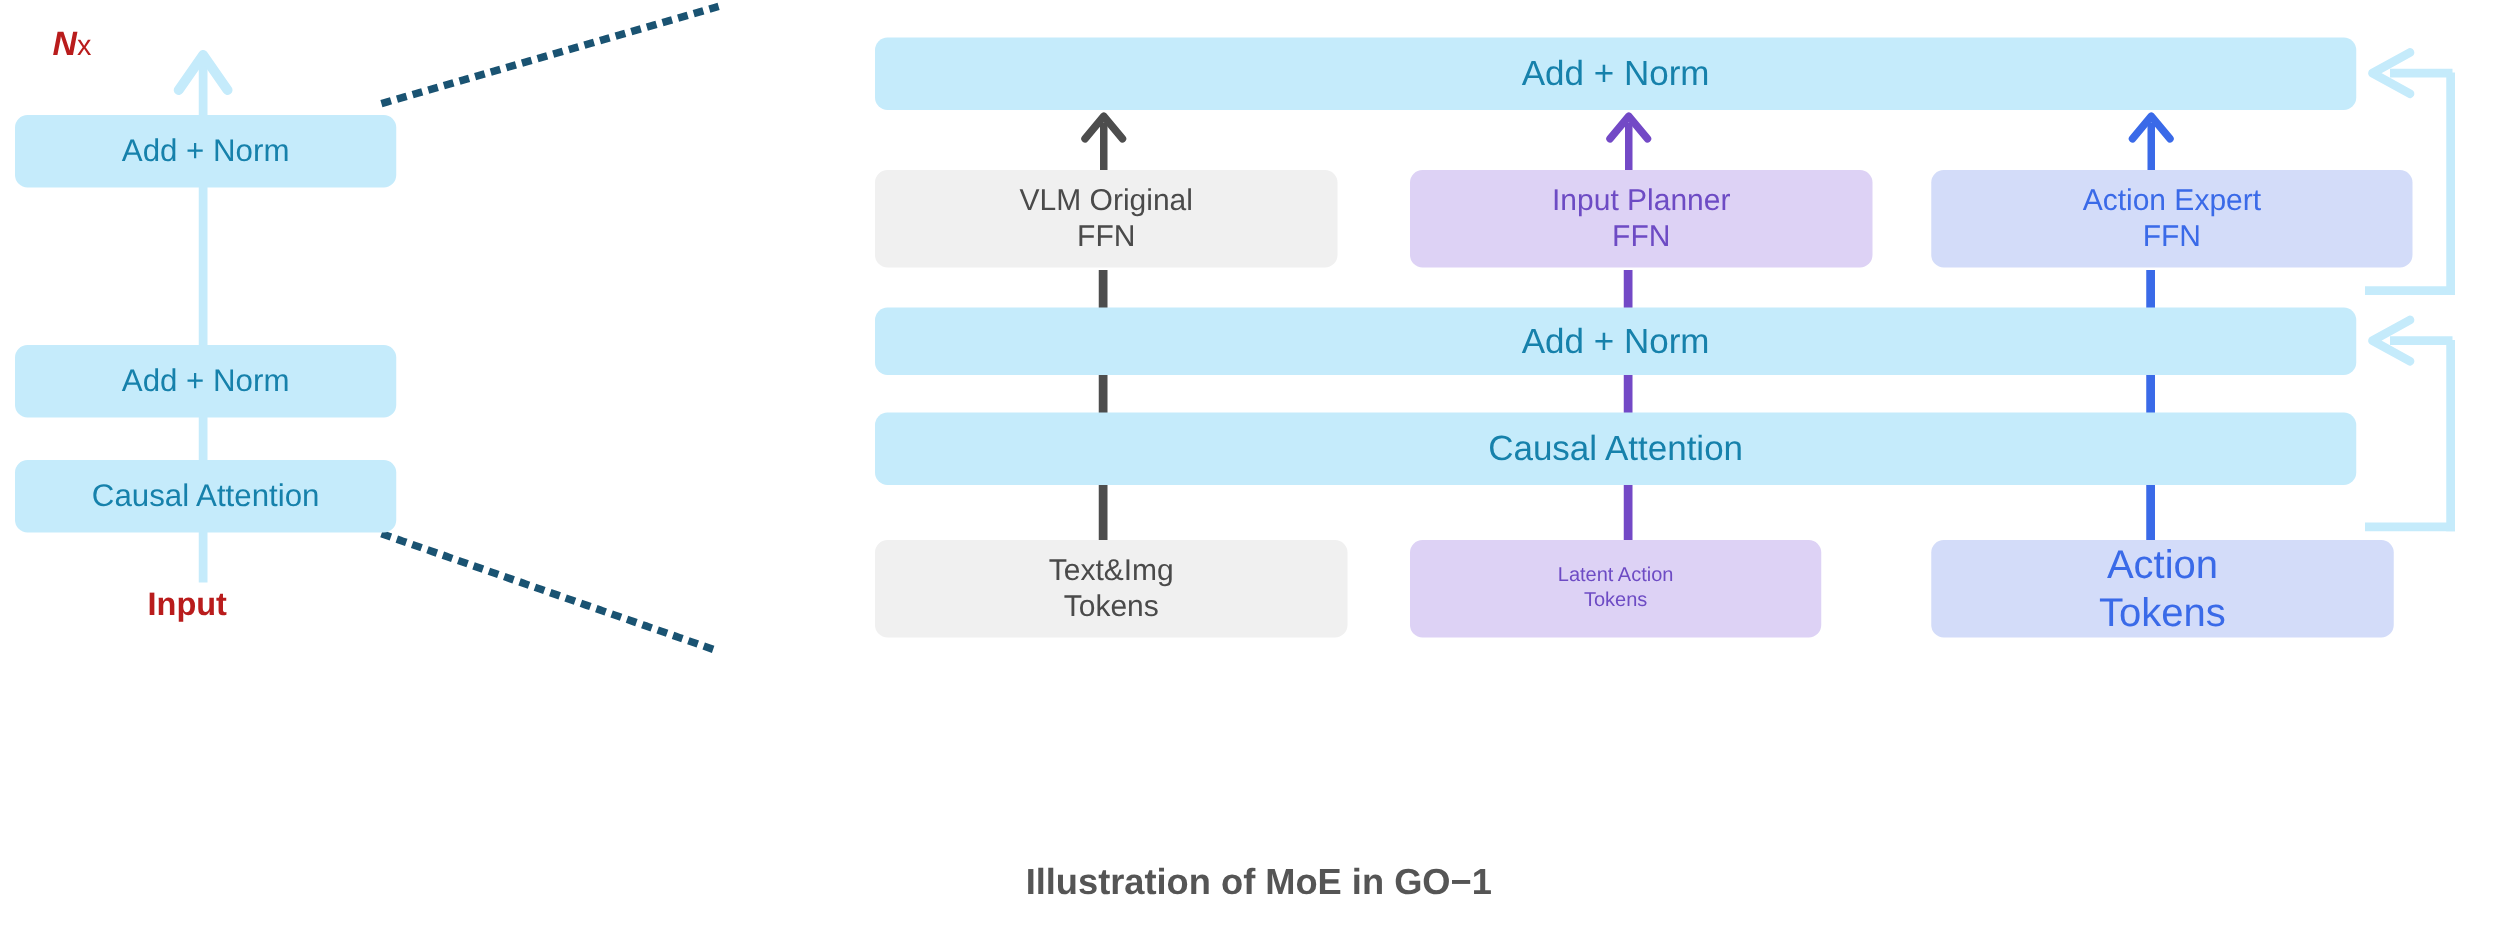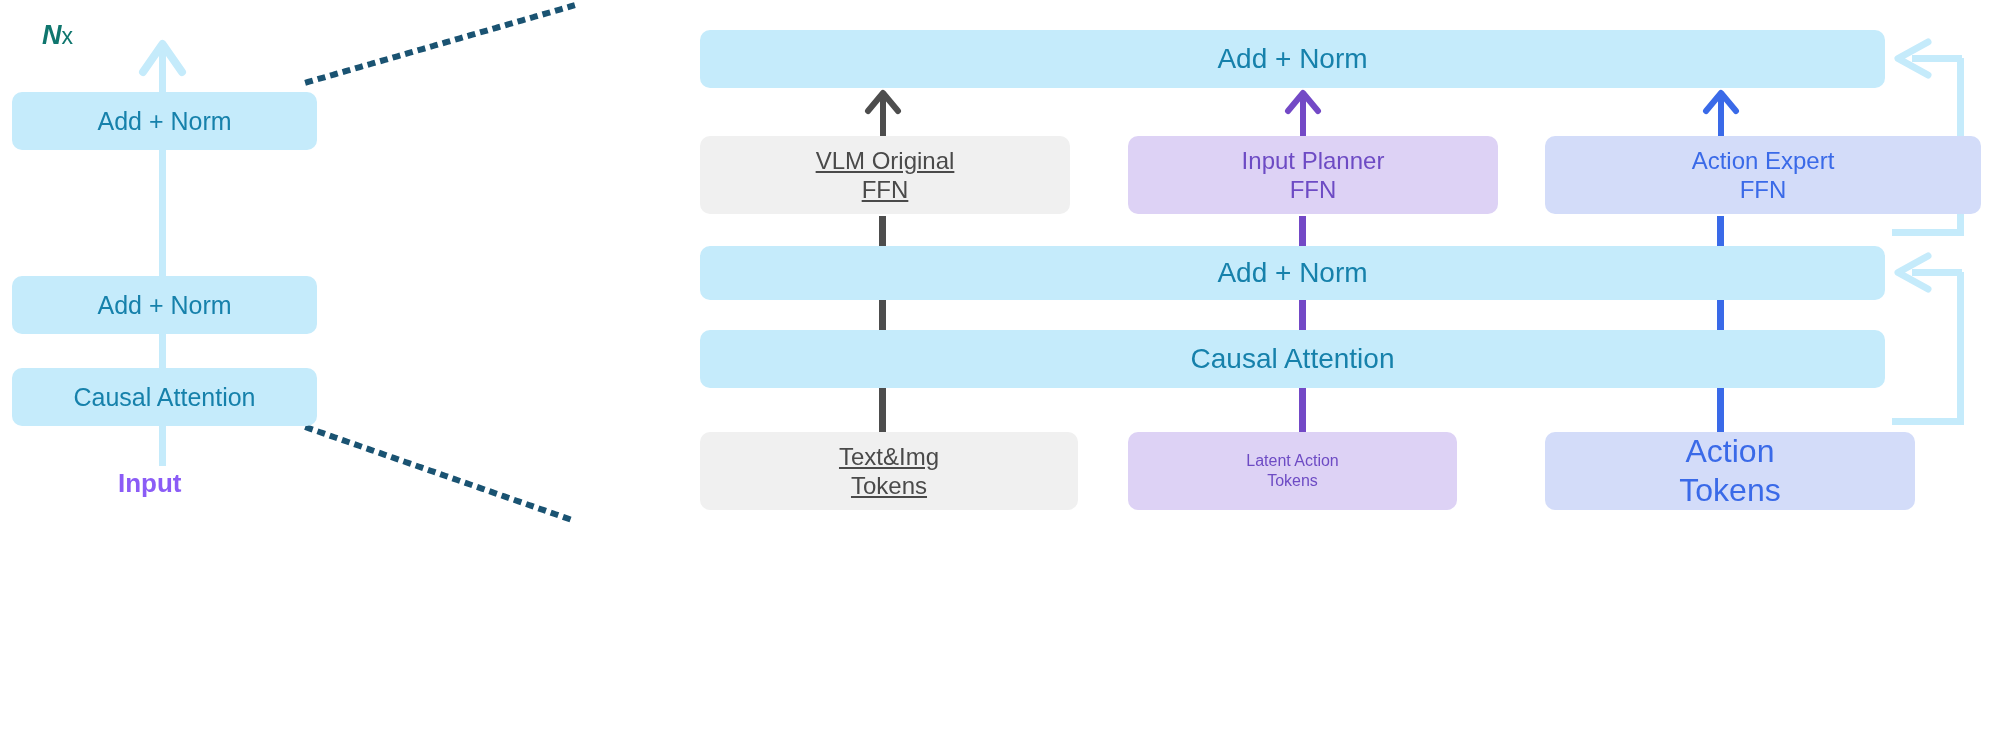--- a/index.html
+++ b/index.html
@@ -48,7 +48,7 @@
   #nx-label {
     left: 42px; top: 20px;
     font-size: 27px;
-    color: #0f766e;
+    color: #b91c1c;
   }
   #nx-label i { font-style: italic; font-weight: bold; }
   #nx-label span.x { font-style: normal; font-weight: normal; font-size: 23px; }

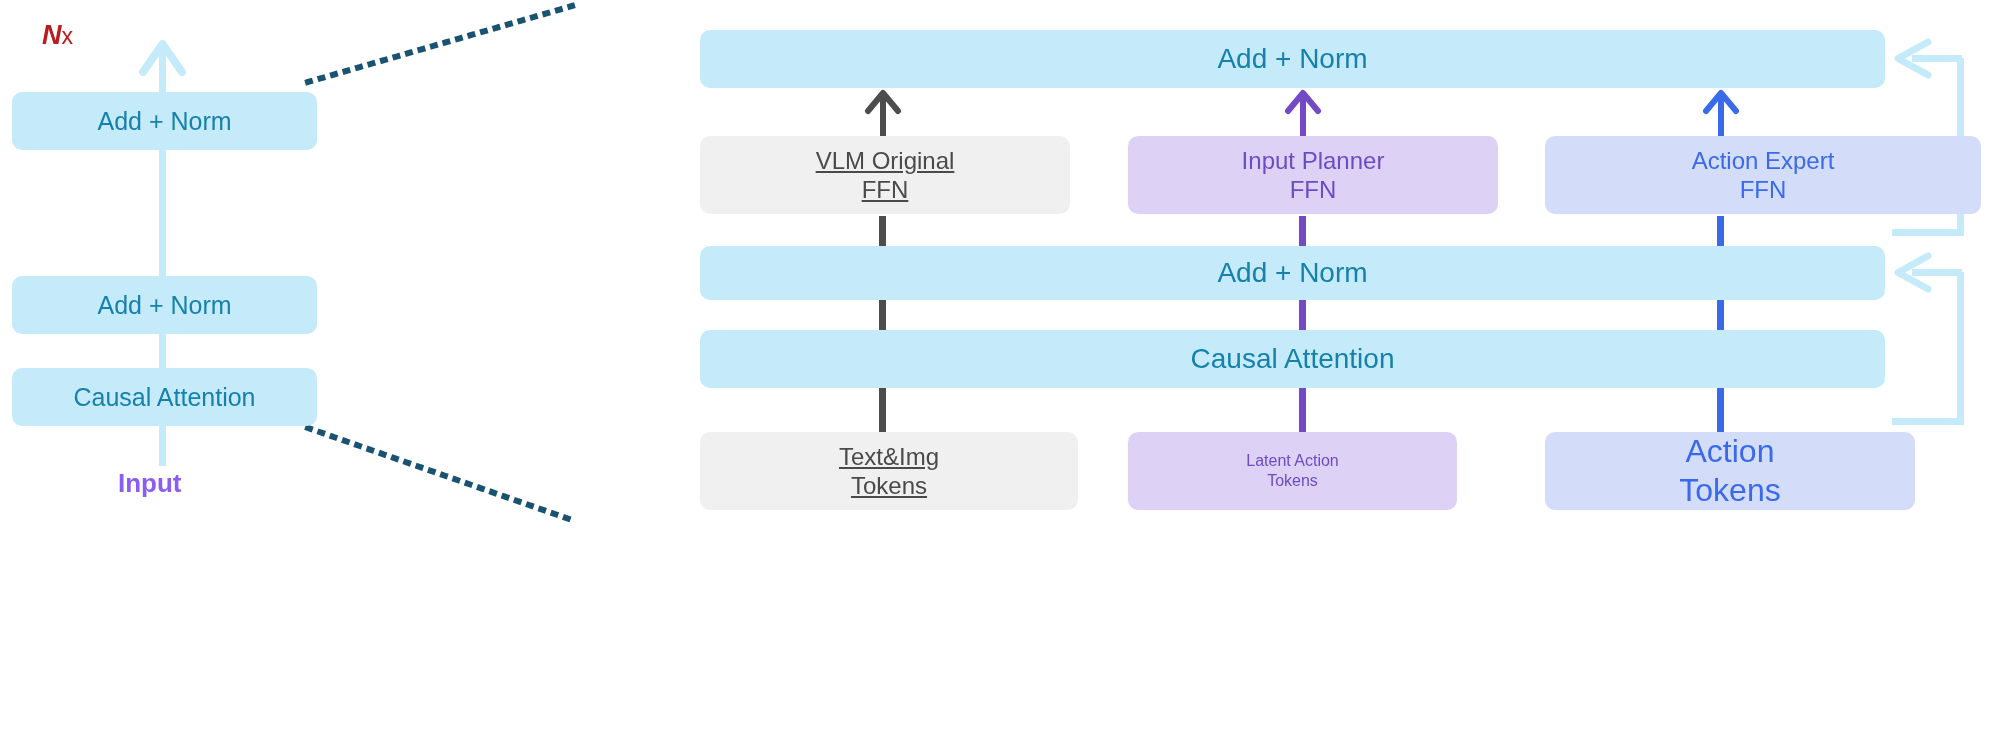--- a/index.html
+++ b/index.html
@@ -34,7 +34,7 @@
     z-index: 5;
   }
   .blk.cyan   { background: #c5ebfb; color: #1681ab; }
-  .blk.gray   { background: #f0f0f0; color: #4a4a4a; font-weight: normal; text-decoration: underline; }
+  .blk.gray   { background: #f0f0f0; color: #4a4a4a; font-weight: normal; }
   .blk.purple { background: #ddd2f5; color: #6d4bc4; }
   .blk.blue   { background: #d3dcf9; color: #3a6ae8; }
 

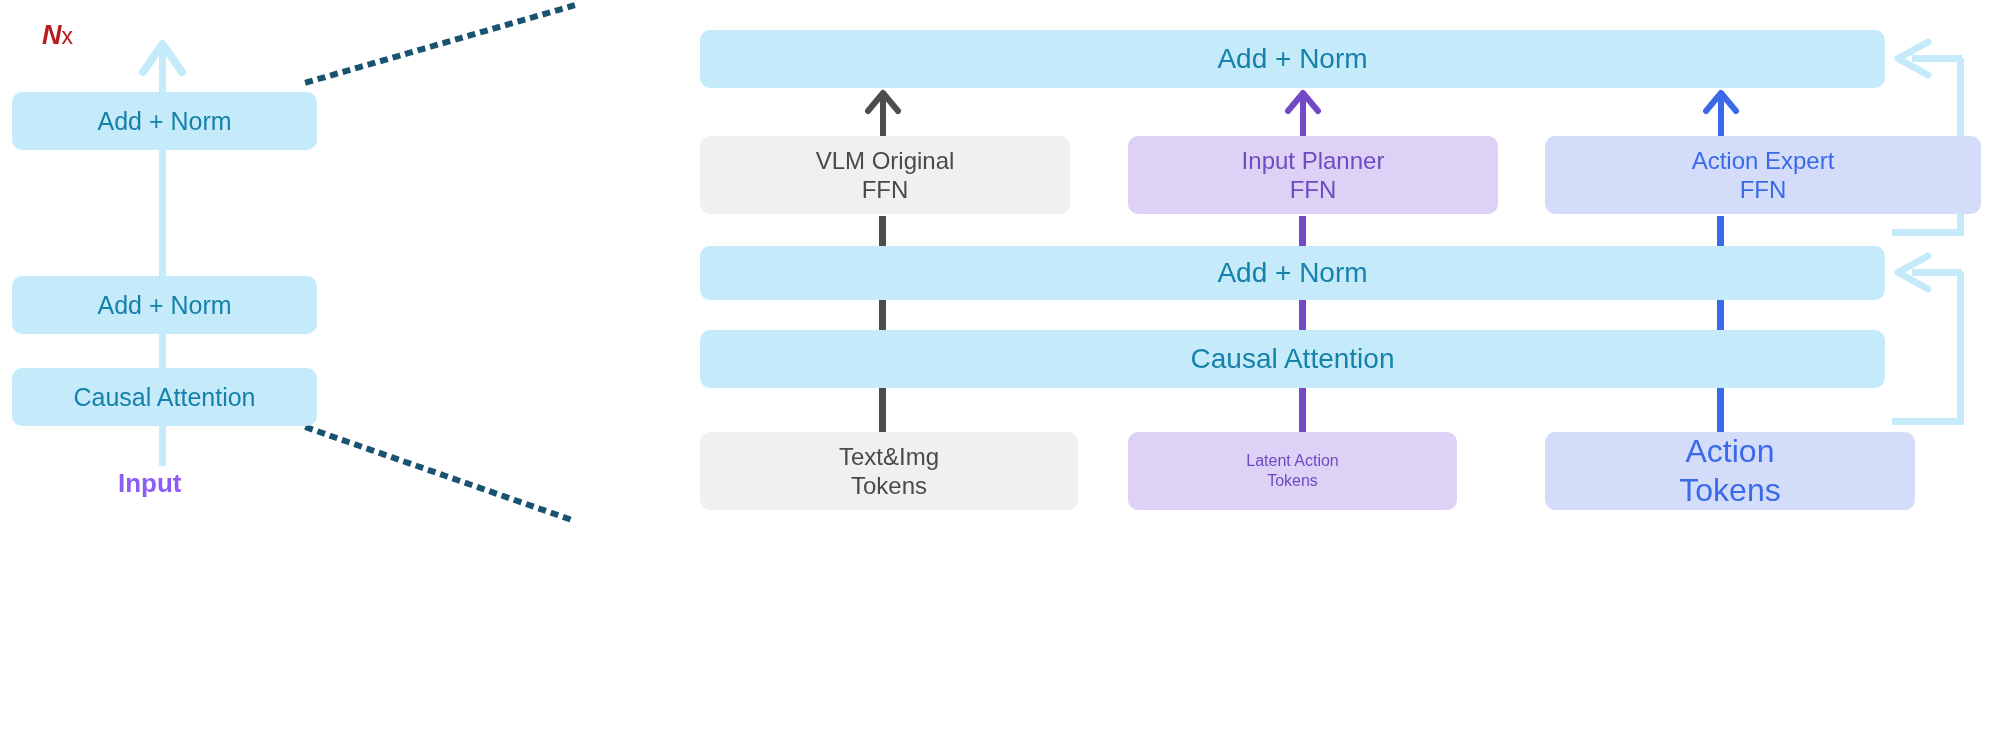--- a/index.html
+++ b/index.html
@@ -172,7 +172,7 @@
   <div class="blk purple" style="left:1128px; top:136px; width:370px; height:78px; font-size:24px;">Input Planner
 FFN</div>
 
-  <div class="blk blue" style="left:1545px; top:136px; width:436px; height:78px; font-size:24px;">Action Expert
+  <div class="blk blue" style="left:1545px; top:136px; width:385px; height:78px; font-size:24px;">Action Expert
 FFN</div>
 
   <div class="vline dark" style="left:879px;  top:216px; width:7px; height:42px;"></div>

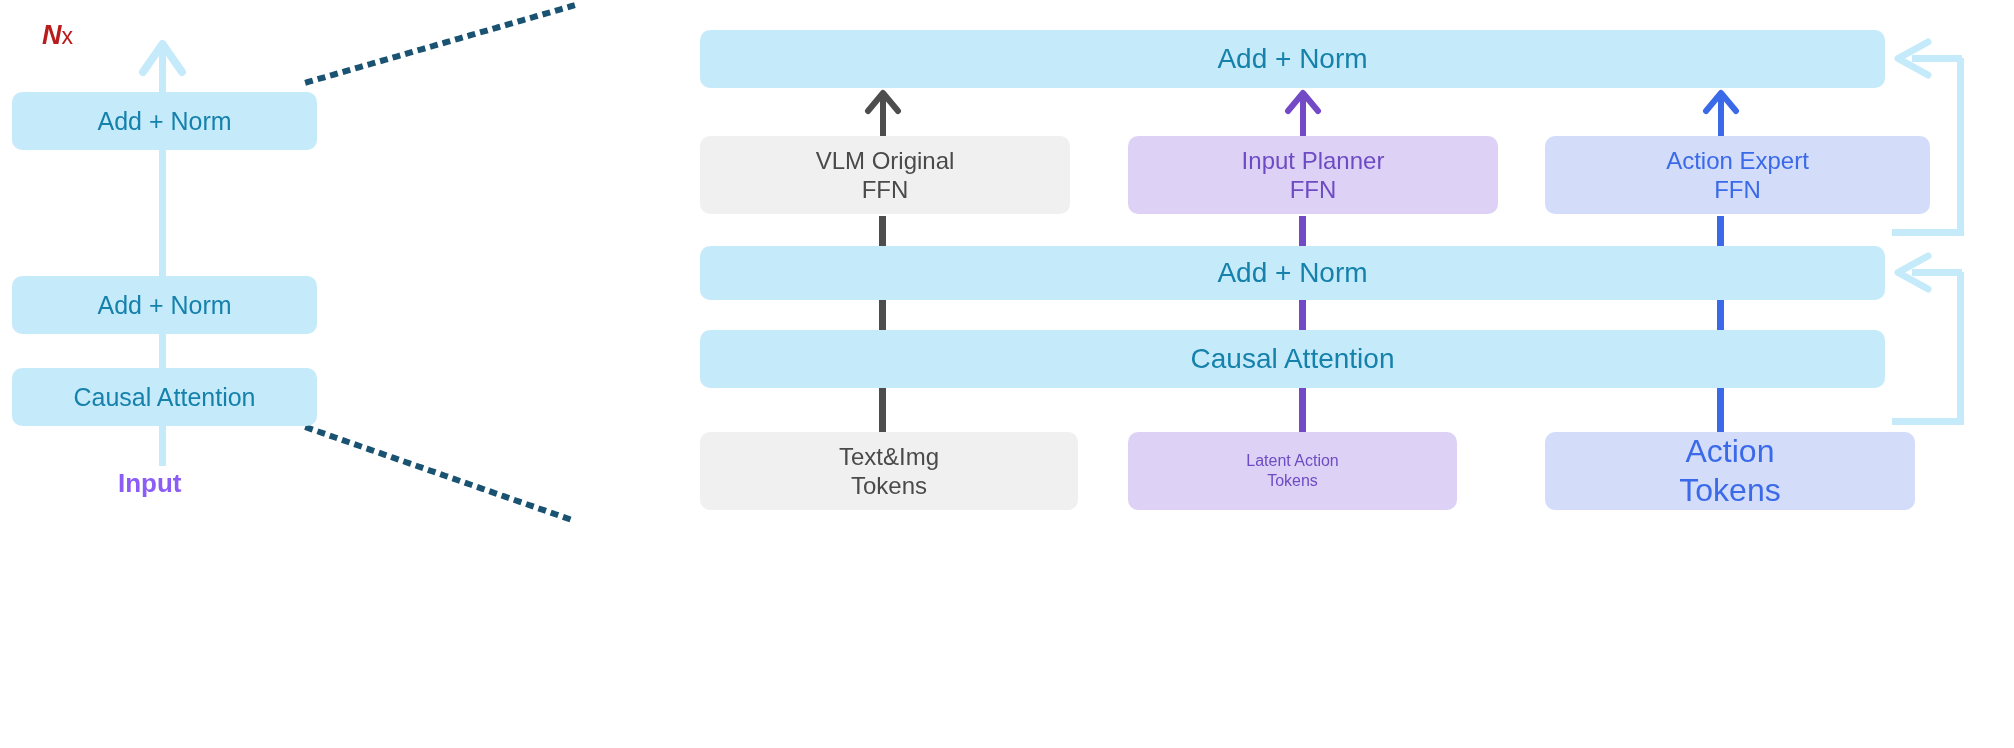--- a/index.html
+++ b/index.html
@@ -56,7 +56,7 @@
   #input-label {
     left: 118px; top: 468px;
     font-size: 26px;
-    color: #8b5cf6;
+    color: #b91c1c;
   }
 
   

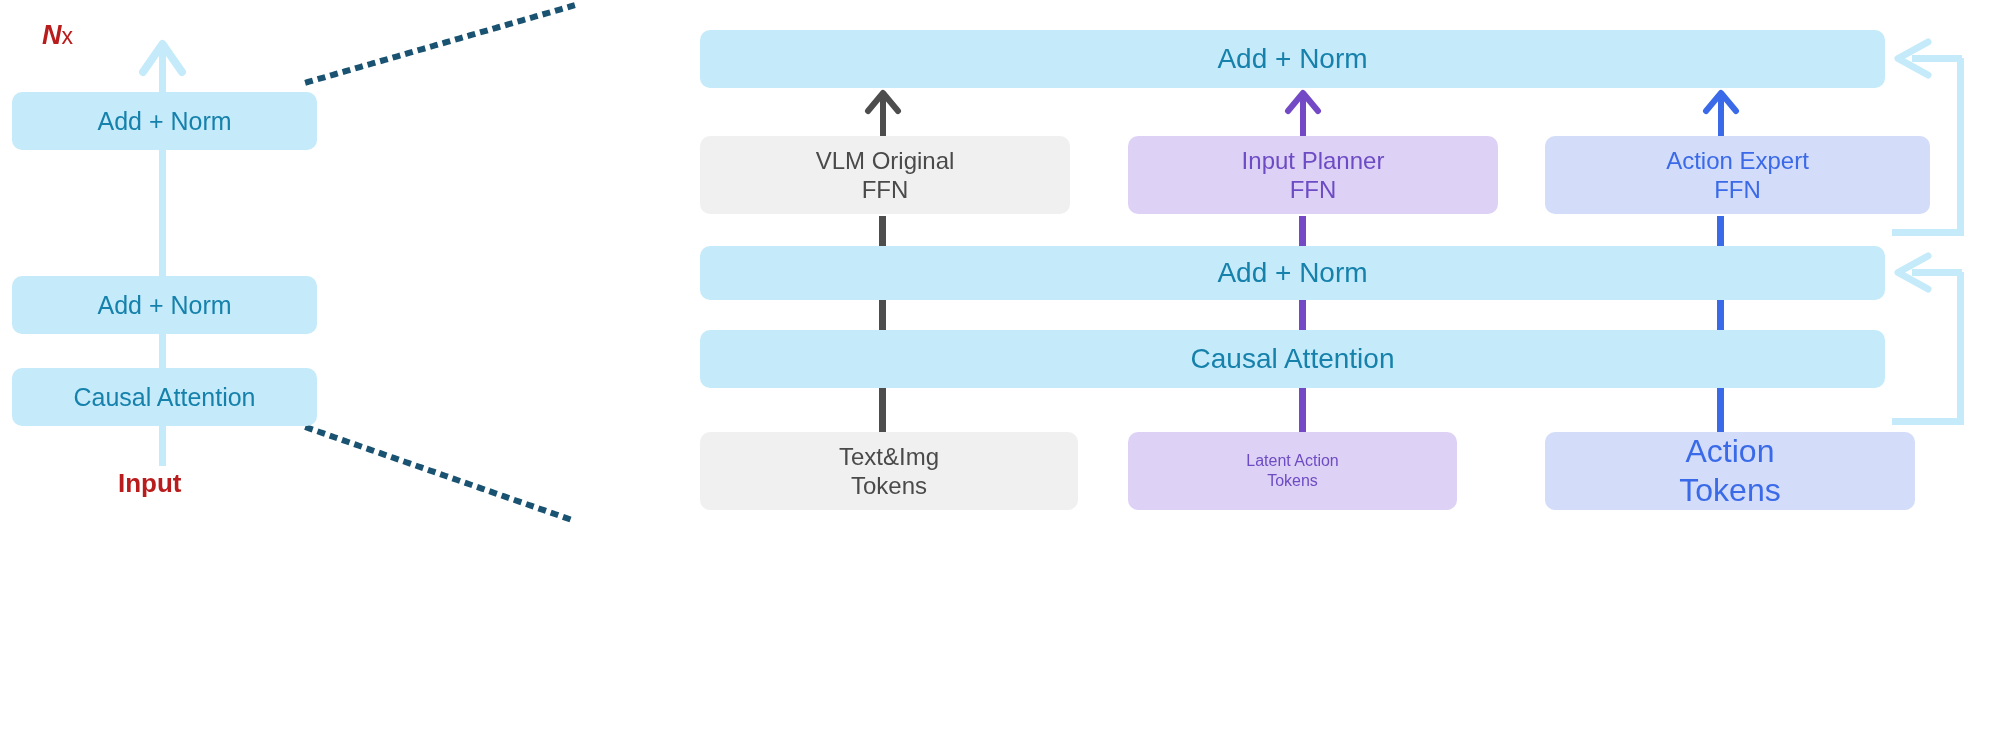--- a/index.html
+++ b/index.html
@@ -200,6 +200,7 @@
   <div class="blk blue" style="left:1545px; top:432px; width:370px; height:78px; font-size:32px;">Action
 Tokens</div>
 
+  <div id="caption">Illustration of MoE in GO−1</div>
 
 </div>
 

